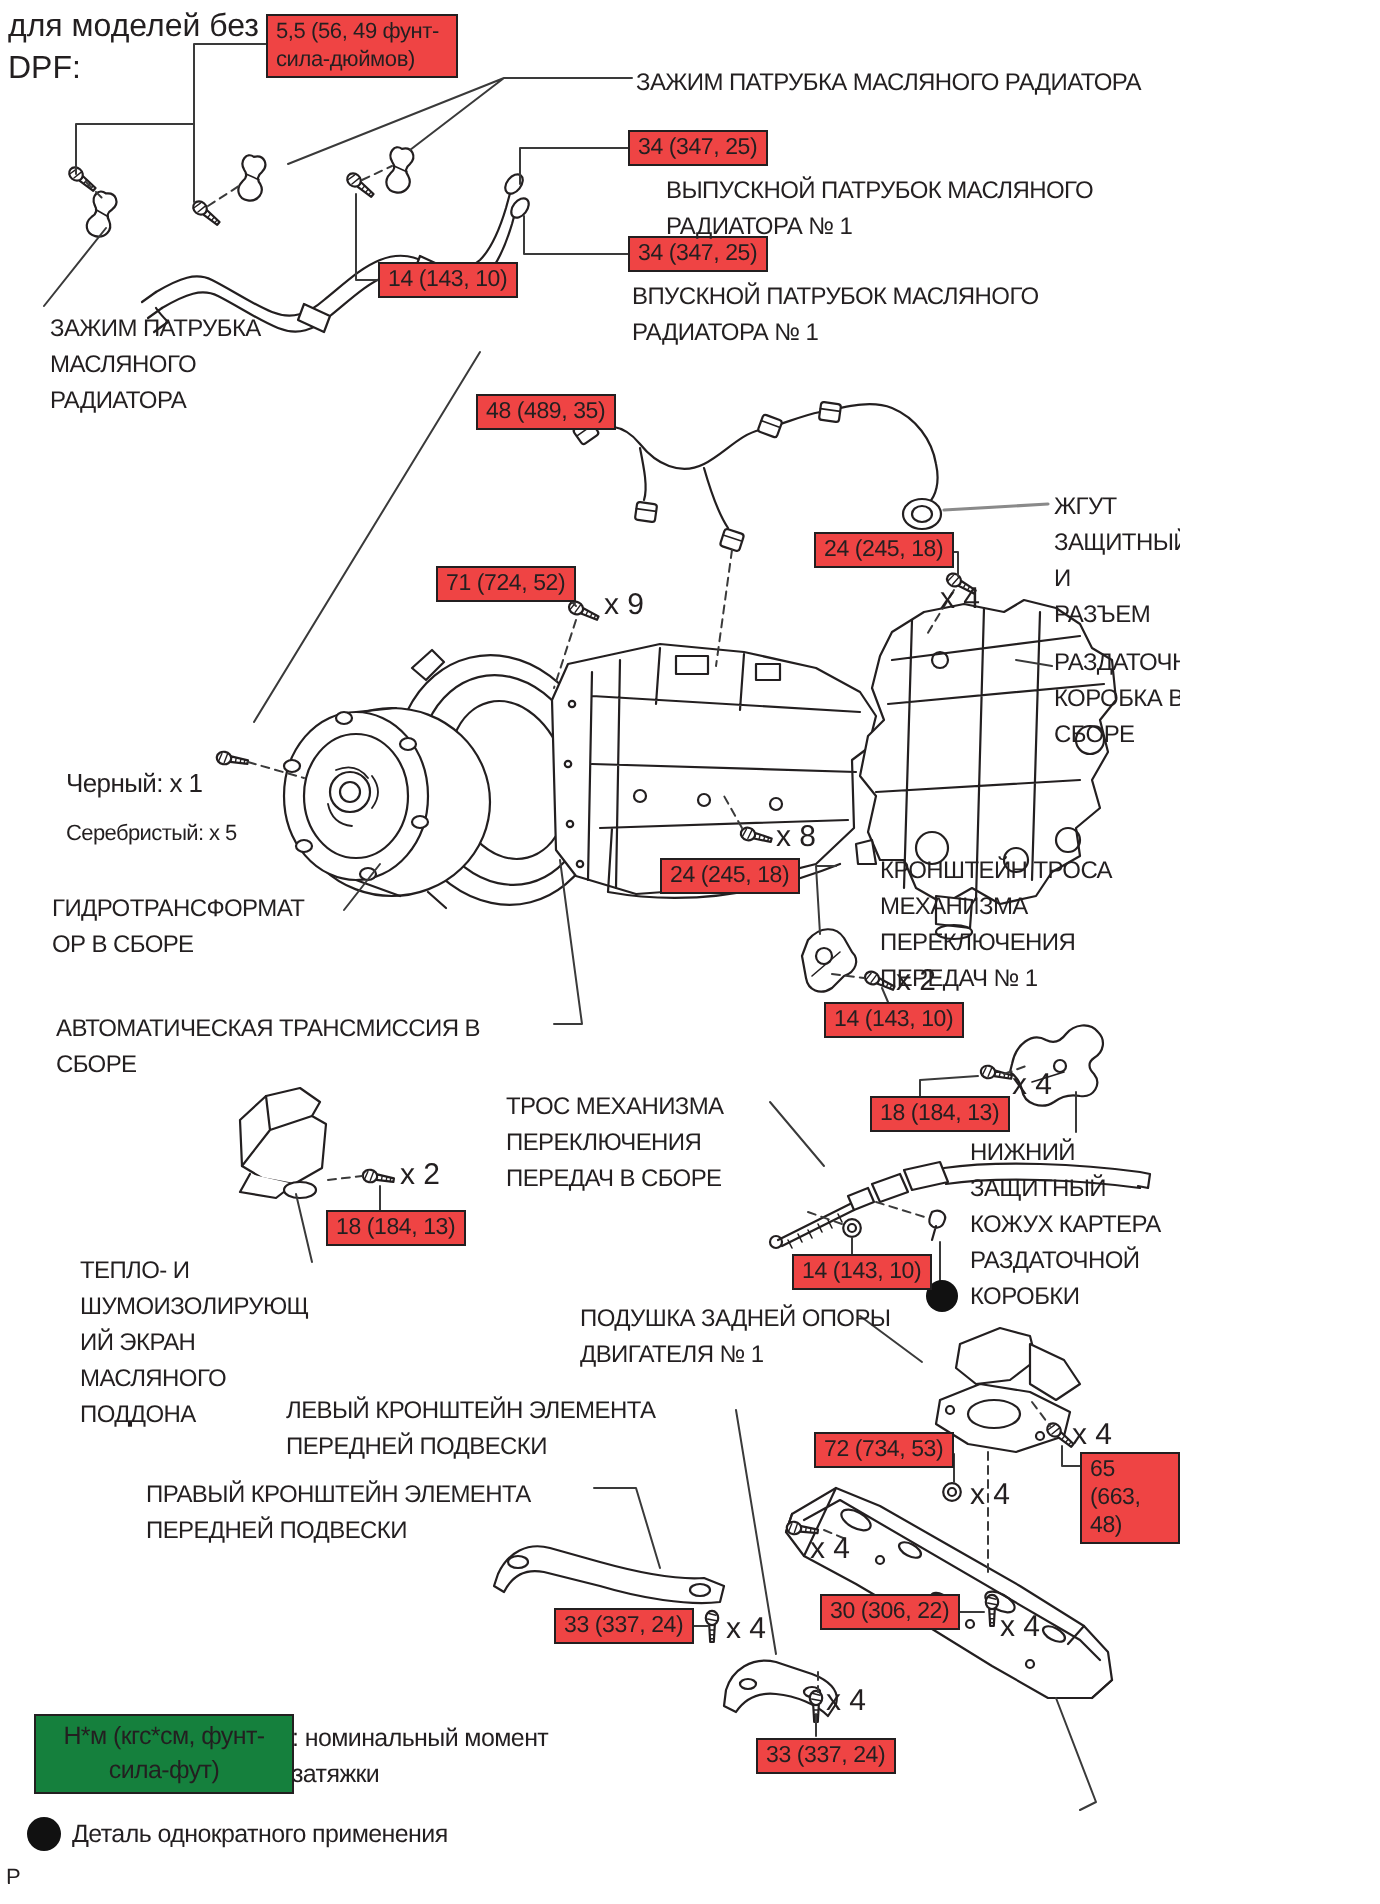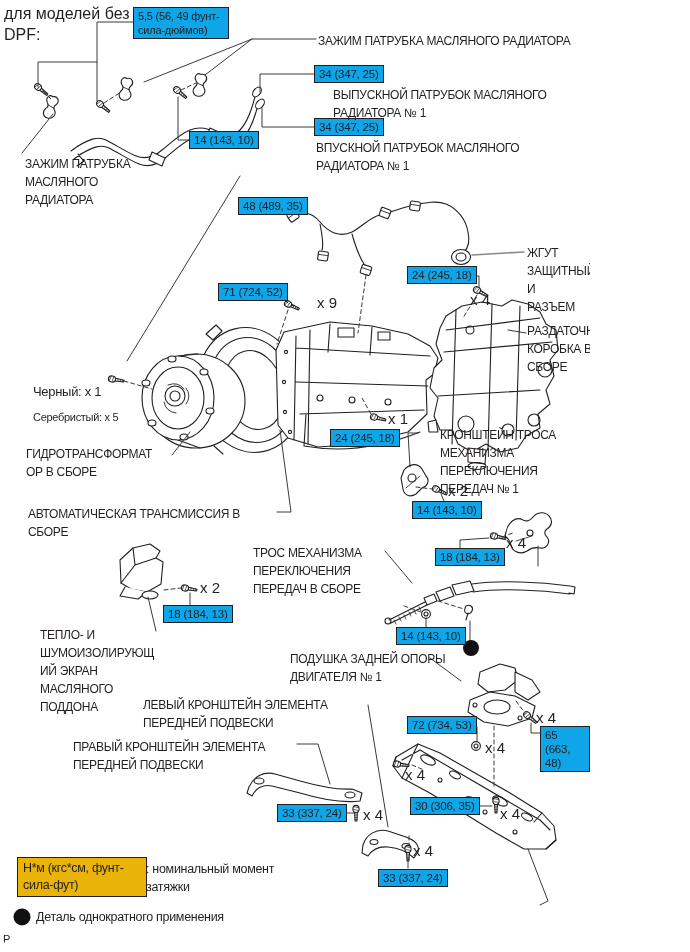--- a/index.html
+++ b/index.html
@@ -8,7 +8,7 @@
   svg.art{position:absolute;left:0;top:0;}
   .lbl{position:absolute;font-size:12px;line-height:18px;white-space:pre-line;letter-spacing:-0.3px;}
   .note{position:absolute;font-size:16px;line-height:21px;white-space:pre-line;}
-  .tqbox{position:absolute;border:1.5px solid #231f20;background:#0ea5e9;font-size:11.5px;
+  .tqbox{position:absolute;border:1.5px solid #231f20;background:#ef4444;font-size:11.5px;
          line-height:14px;padding:1px 4px;white-space:pre-line;letter-spacing:-0.2px;}
   .qty{position:absolute;font-size:15px;letter-spacing:0;}
   .legendbox{position:absolute;border:1.5px solid #231f20;background:#eab308;font-size:12.5px;

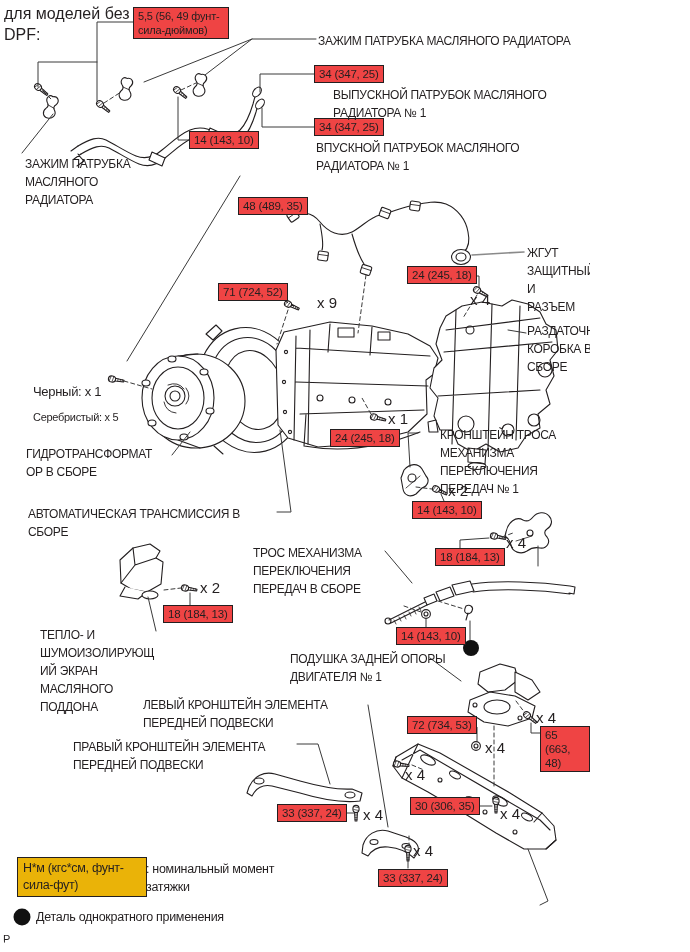--- a/index.html
+++ b/index.html
@@ -323,7 +323,7 @@
 <div class="lbl" style="left:73px;top:738px;">ПРАВЫЙ КРОНШТЕЙН ЭЛЕМЕНТА
 ПЕРЕДНЕЙ ПОДВЕСКИ</div>
 
-<div class="qty" style="left:302px;top:294px;margin-left:15px;">x 9</div>
+<div class="qty" style="left:302px;top:294px;">x 9</div>
 <div class="qty" style="left:470px;top:291px;">x 4</div>
 <div class="qty" style="left:388px;top:410px;">x 1</div>
 <div class="qty" style="left:448px;top:482px;">x 2</div>

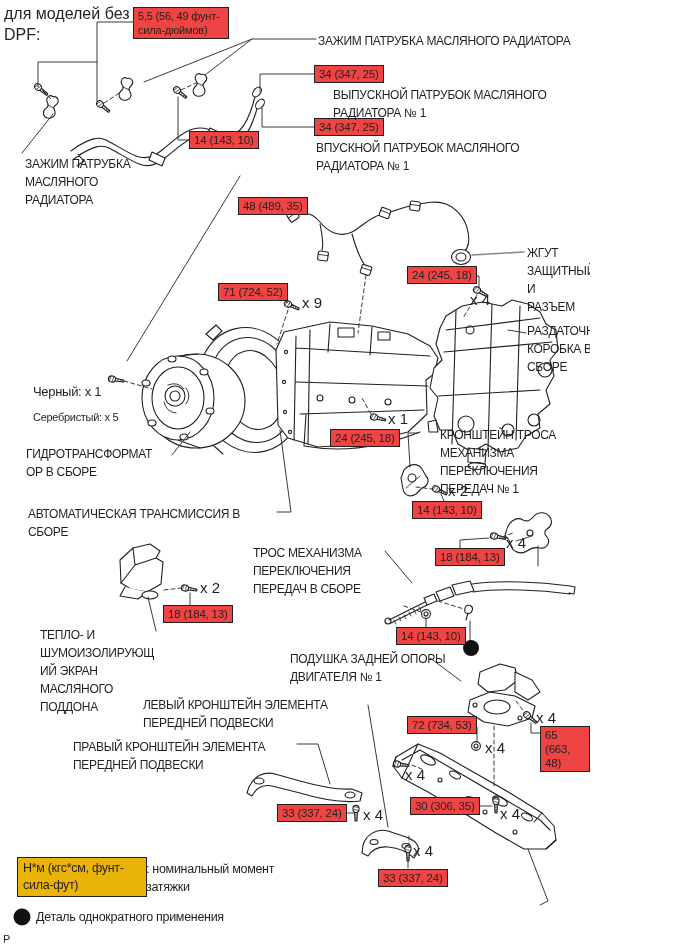--- a/index.html
+++ b/index.html
@@ -325,7 +325,7 @@
 
 <div class="qty" style="left:302px;top:294px;">x 9</div>
 <div class="qty" style="left:470px;top:291px;">x 4</div>
-<div class="qty" style="left:388px;top:410px;">x 1</div>
+<div class="qty" style="left:388px;top:410px;">x 8</div>
 <div class="qty" style="left:448px;top:482px;">x 2</div>
 <div class="qty" style="left:506px;top:534px;">x 4</div>
 <div class="qty" style="left:200px;top:579px;">x 2</div>

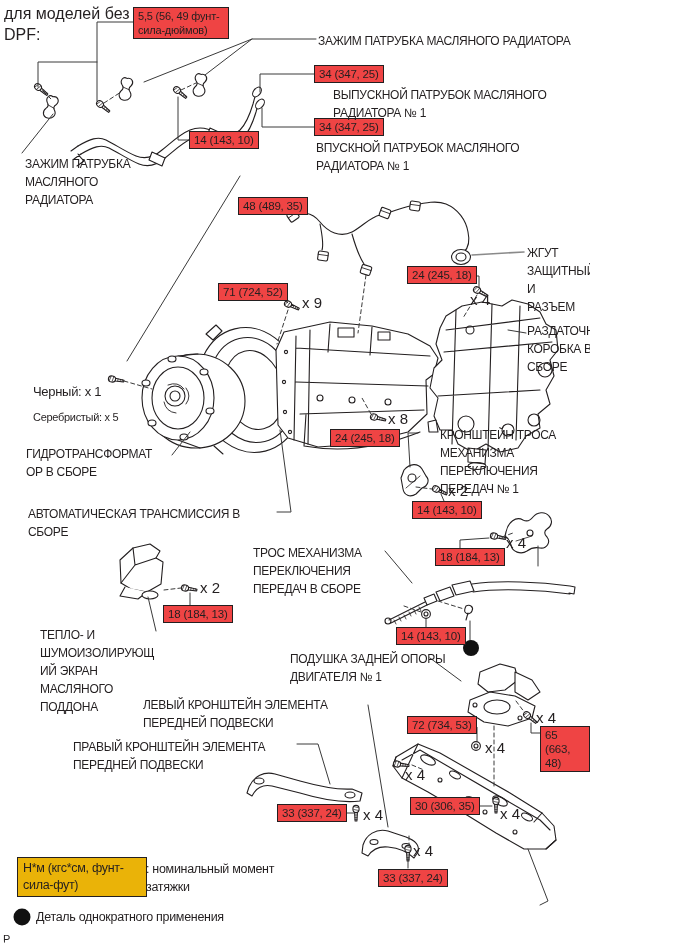--- a/index.html
+++ b/index.html
@@ -311,6 +311,9 @@
 <div class="lbl" style="left:253px;top:544px;">ТРОС МЕХАНИЗМА
 ПЕРЕКЛЮЧЕНИЯ
 ПЕРЕДАЧ В СБОРЕ</div>
+<div class="lbl" style="left:485px;top:567px;">НИЖНИЙ ЗАЩИТНЫЙ
+КОЖУХ КАРТЕРА
+РАЗДАТОЧНОЙ КОРОБКИ</div>
 <div class="lbl" style="left:40px;top:626px;">ТЕПЛО- И
 ШУМОИЗОЛИРУЮЩ
 ИЙ ЭКРАН

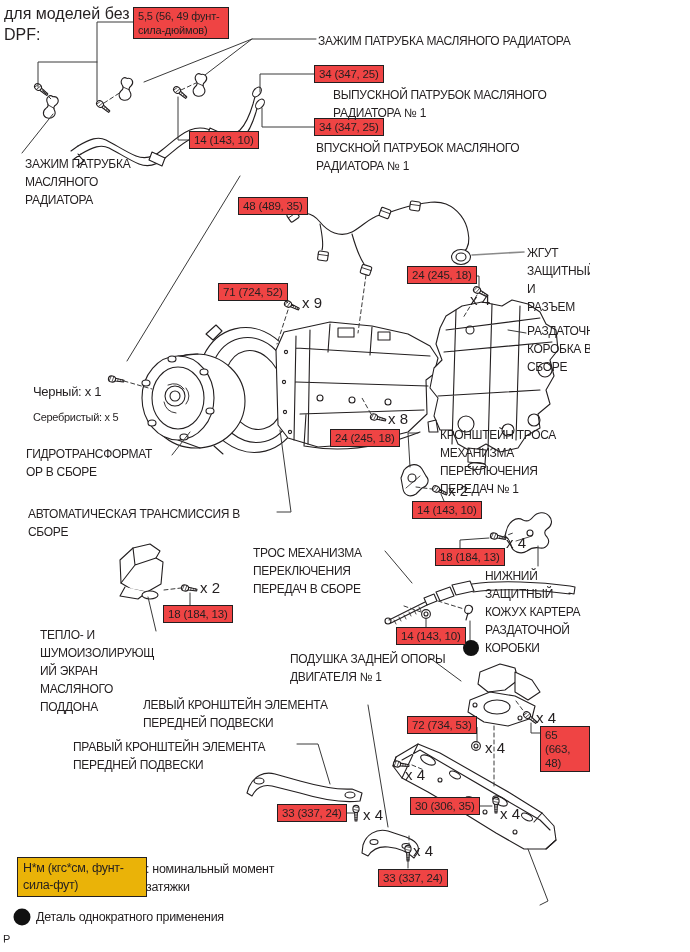--- a/index.html
+++ b/index.html
@@ -284,7 +284,7 @@
 <div class="tqbox" style="left:396px;top:627px;">14 (143, 10)</div>
 <div class="tqbox" style="left:407px;top:716px;">72 (734, 53)</div>
 <div class="tqbox" style="left:540px;top:726px;">65 (663, 48)</div>
-<div class="tqbox" style="left:410px;top:797px;">30 (306, 35)</div>
+<div class="tqbox" style="left:410px;top:797px;">30 (306, 22)</div>
 <div class="tqbox" style="left:277px;top:804px;">33 (337, 24)</div>
 <div class="tqbox" style="left:378px;top:869px;">33 (337, 24)</div>
 

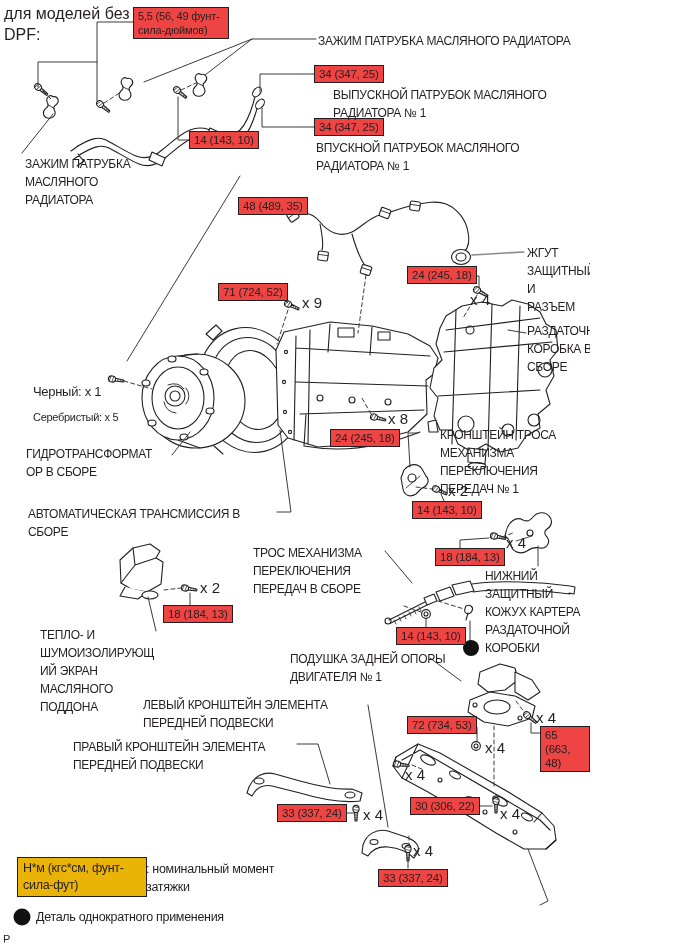--- a/index.html
+++ b/index.html
@@ -11,8 +11,8 @@
   .tqbox{position:absolute;border:1.5px solid #231f20;background:#ef4444;font-size:11.5px;
          line-height:14px;padding:1px 4px;white-space:pre-line;letter-spacing:-0.2px;}
   .qty{position:absolute;font-size:15px;letter-spacing:0;}
-  .legendbox{position:absolute;border:1.5px solid #231f20;background:#eab308;font-size:12.5px;
-         line-height:17px;padding:2px 5px;white-space:pre-line;width:118px;letter-spacing:-0.3px;}
+  .legendbox{position:absolute;border:1.5px solid #231f20;background:#15803d;font-size:12.5px;
+         line-height:17px;padding:2px 5px;white-space:pre-line;width:118px;letter-spacing:-0.3px;text-align:center;}
   .footer-char{position:absolute;font-size:11px;}
 </style>
 </head>

